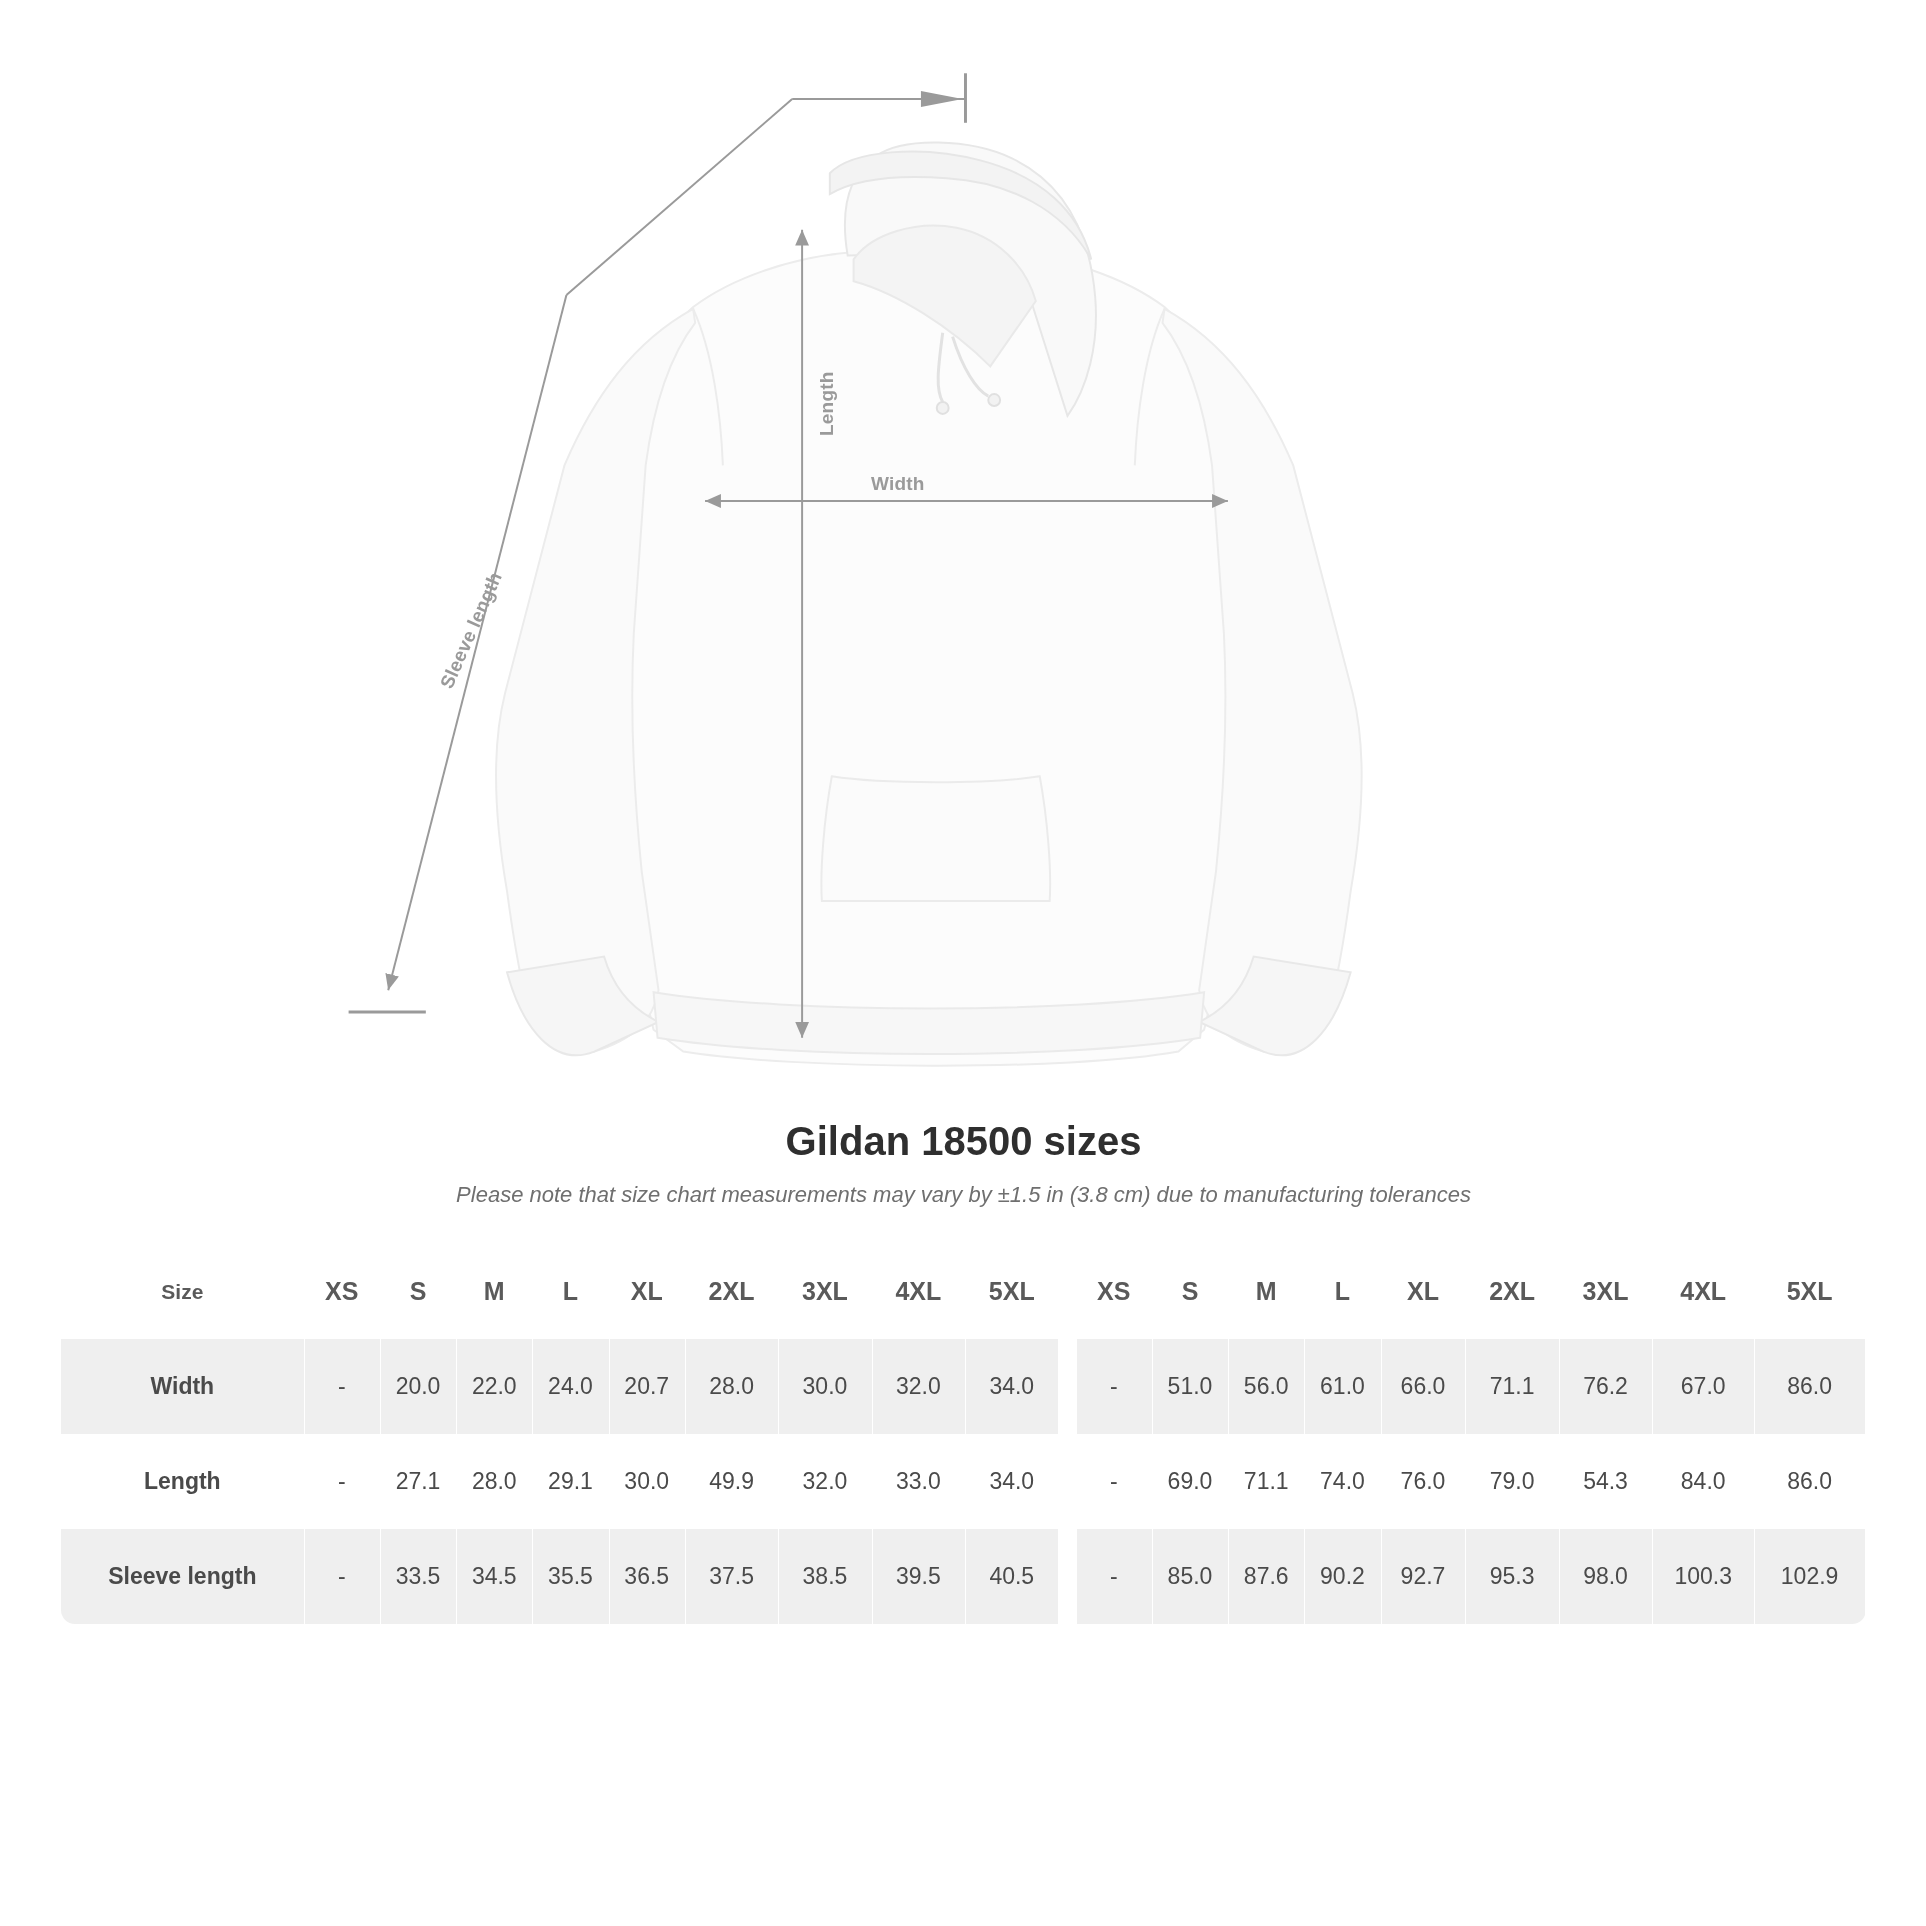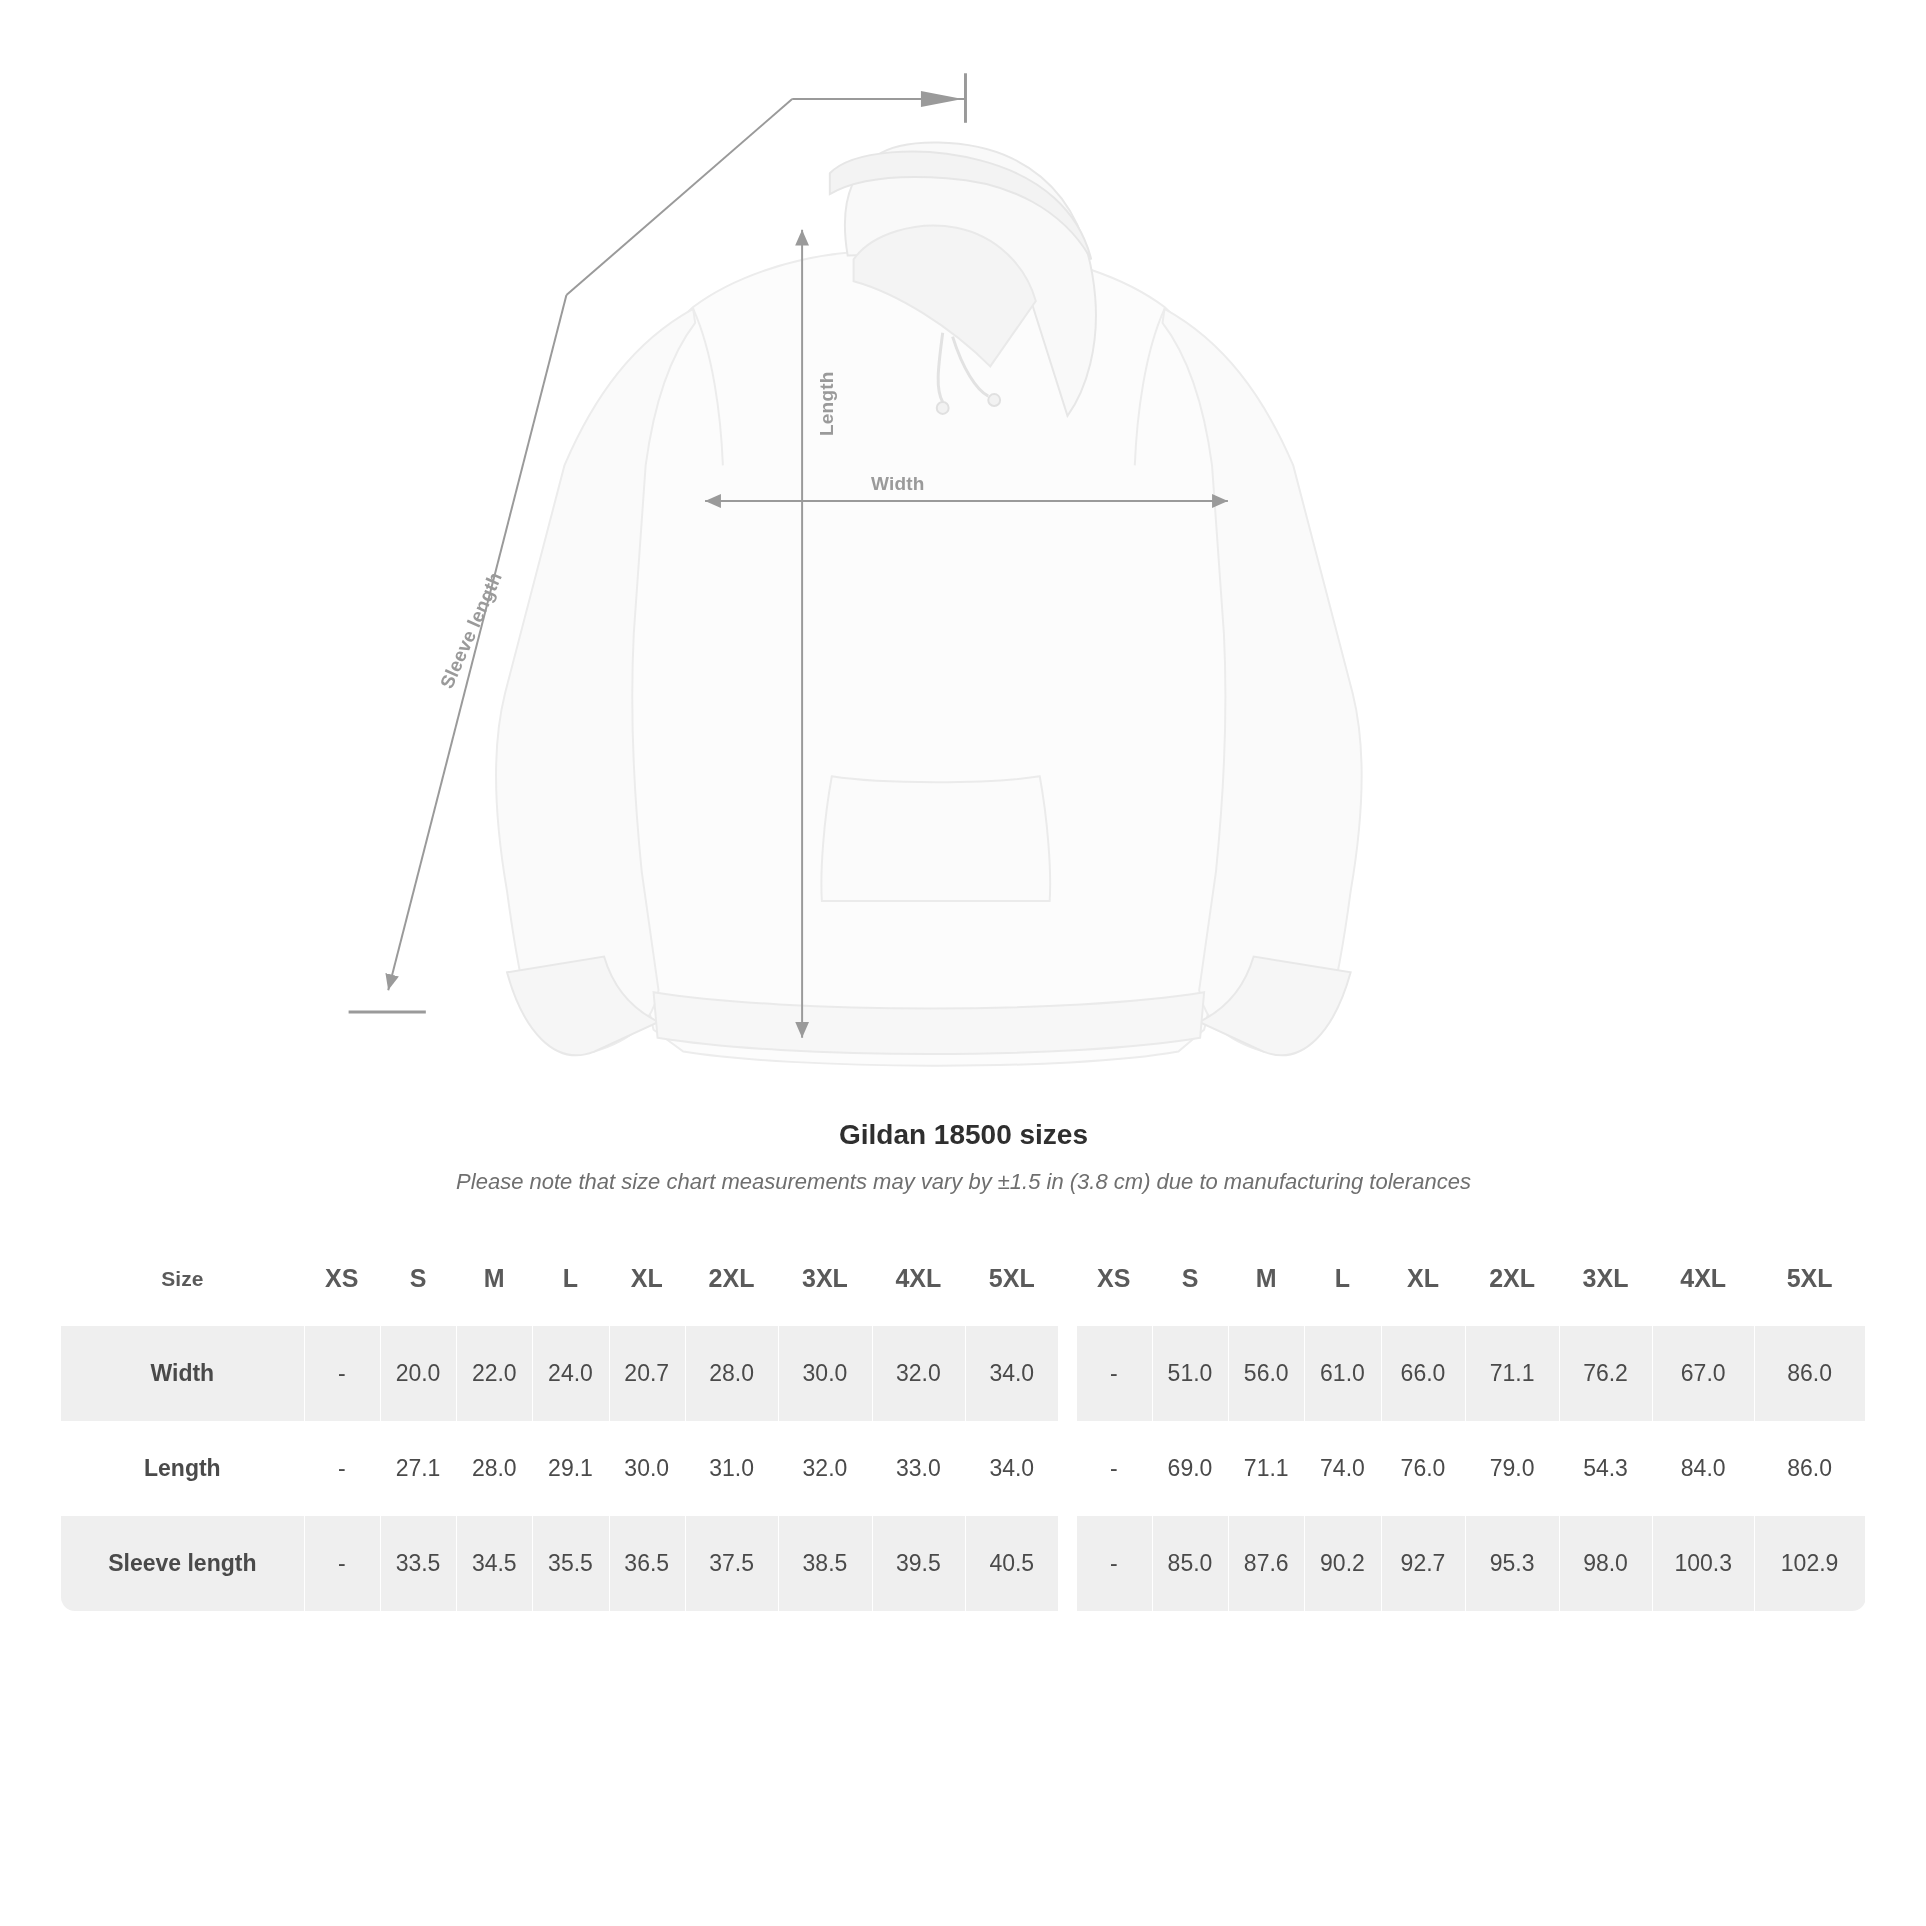--- a/index.html
+++ b/index.html
@@ -57,7 +57,7 @@
     margin-top: 10px;
   }
   .chart-title {
-    font-size: 28px;
+    font-size: 40px;
     font-weight: bold;
     color: #2f2f2f;
     margin: 0;

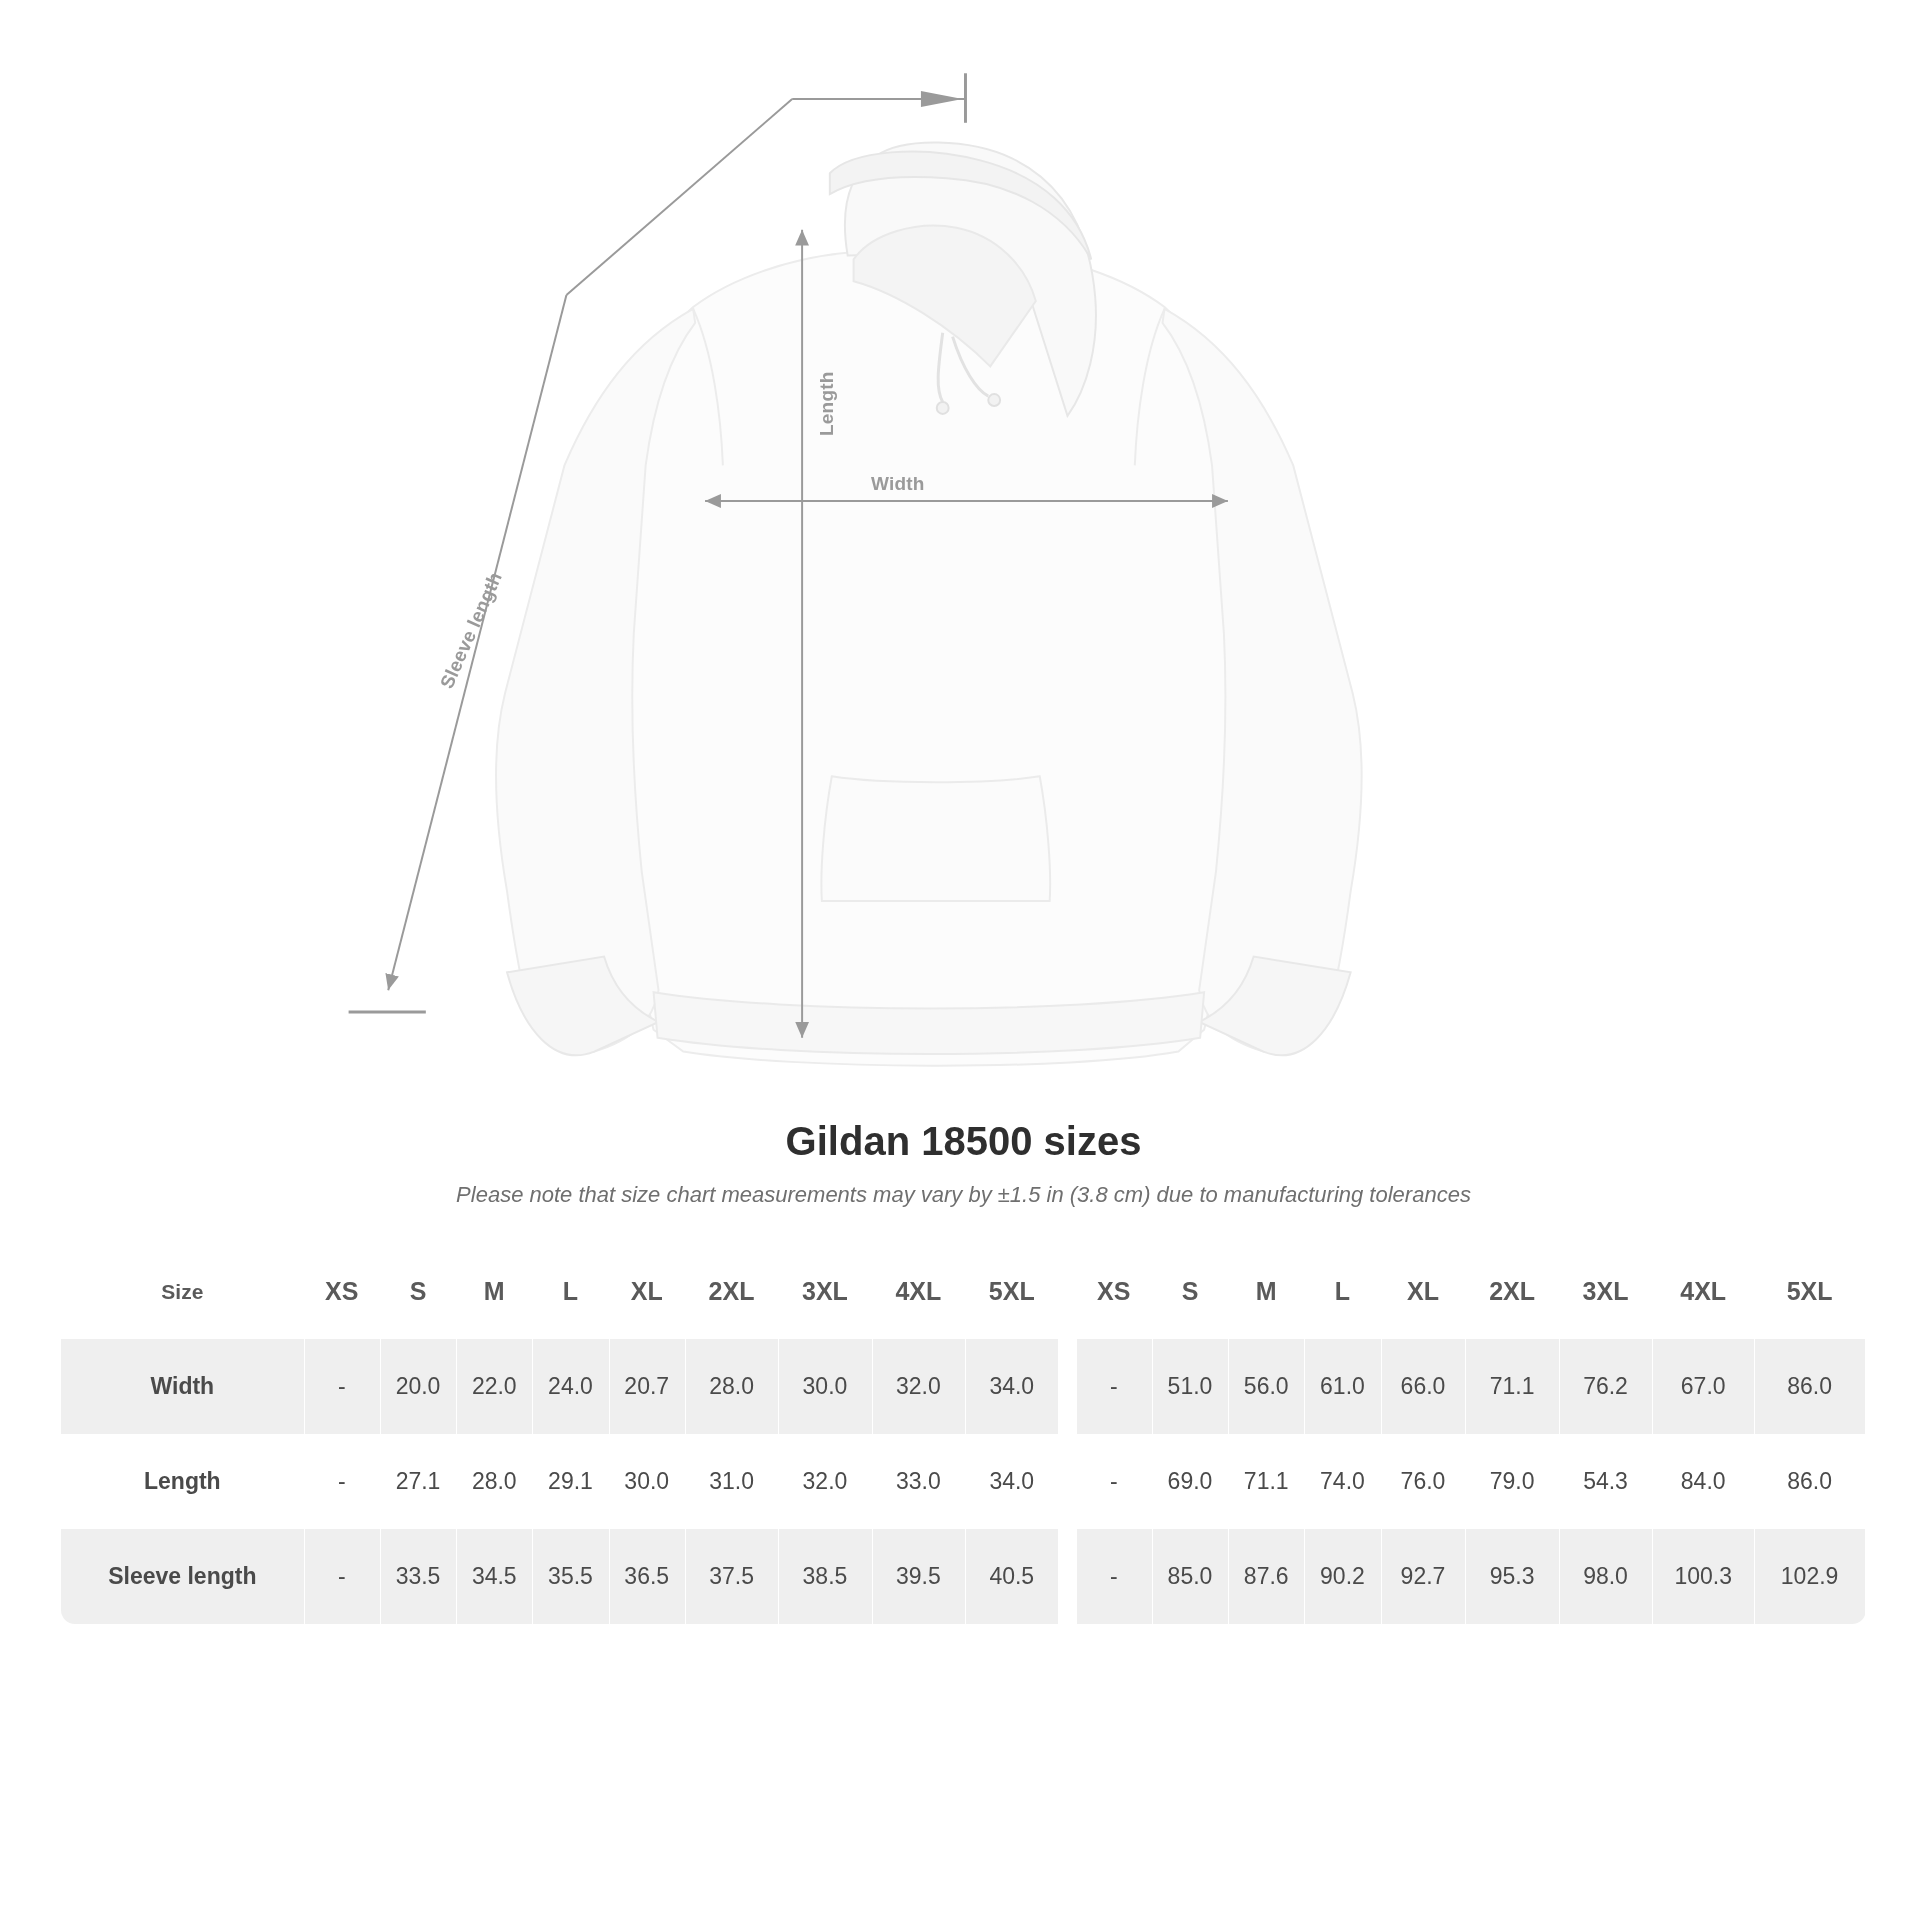--- a/index.html
+++ b/index.html
@@ -314,7 +314,7 @@
         <td class="cell-sep">28.0</td>
         <td class="cell-sep">29.1</td>
         <td class="cell-sep">30.0</td>
-        <td class="cell-sep">31.0</td>
+        <td class="cell-sep">49.9</td>
         <td class="cell-sep">32.0</td>
         <td class="cell-sep">33.0</td>
         <td class="cell-sep">34.0</td>

